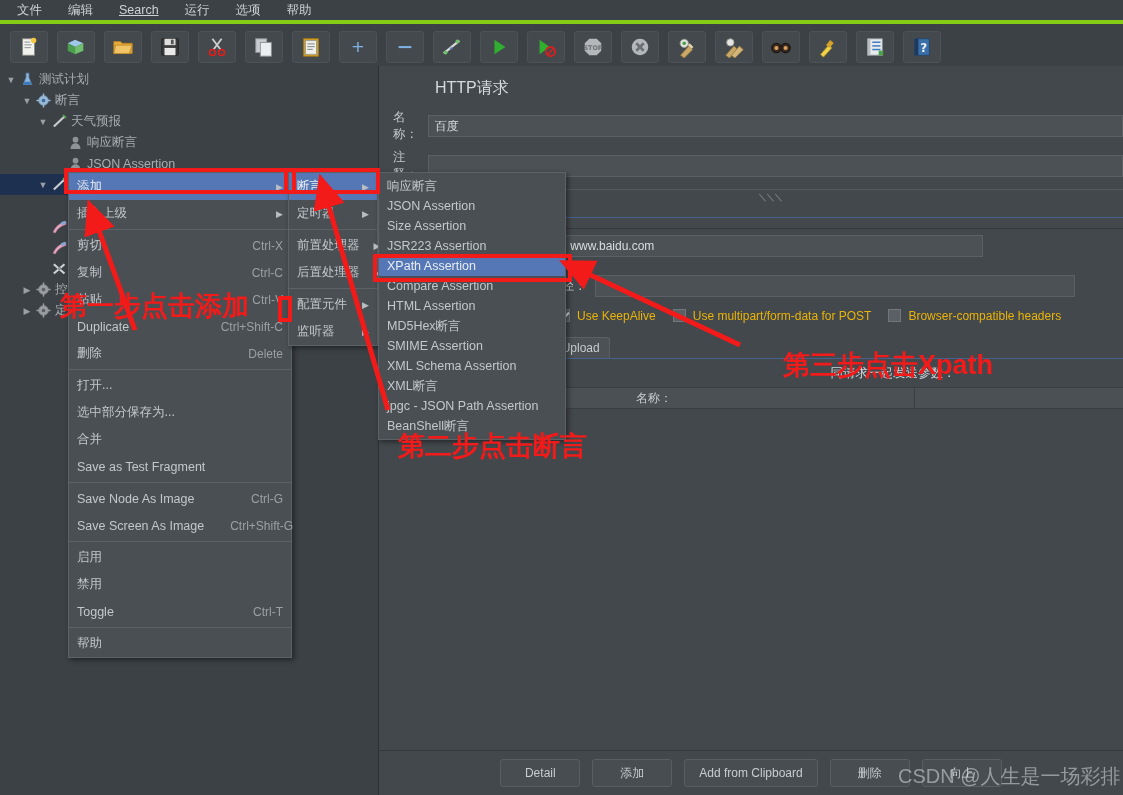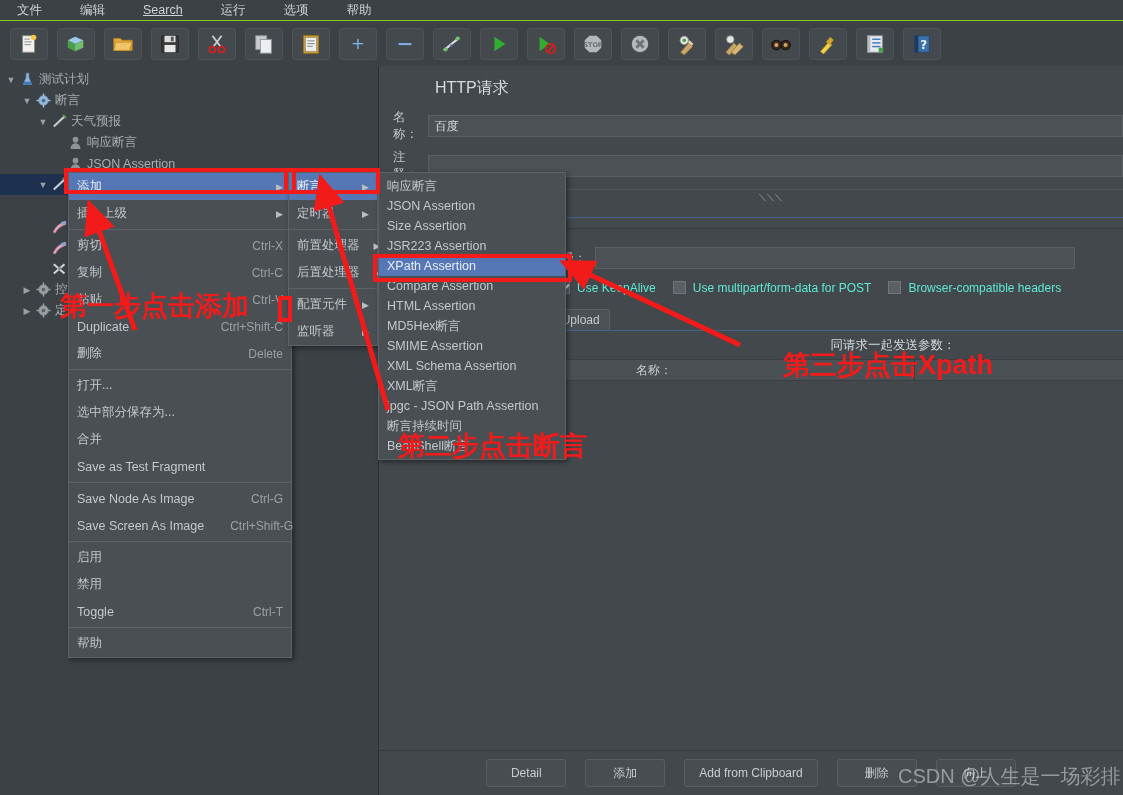--- a/index.html
+++ b/index.html
@@ -9,7 +9,7 @@
 
   
   #menubar{height:20px;background:#3c4145;display:flex;align-items:center;
-           padding-left:6px;gap:16px;border-bottom:1px solid #84cc16;}
+           padding-left:6px;gap:4px;border-bottom:4px solid #84cc16;}
   #menubar .mi{padding:2px 11px;color:#cdd2d6;font-size:12.5px;cursor:default;white-space:nowrap;}
   #menubar .mi.underl{text-decoration:underline;}
 

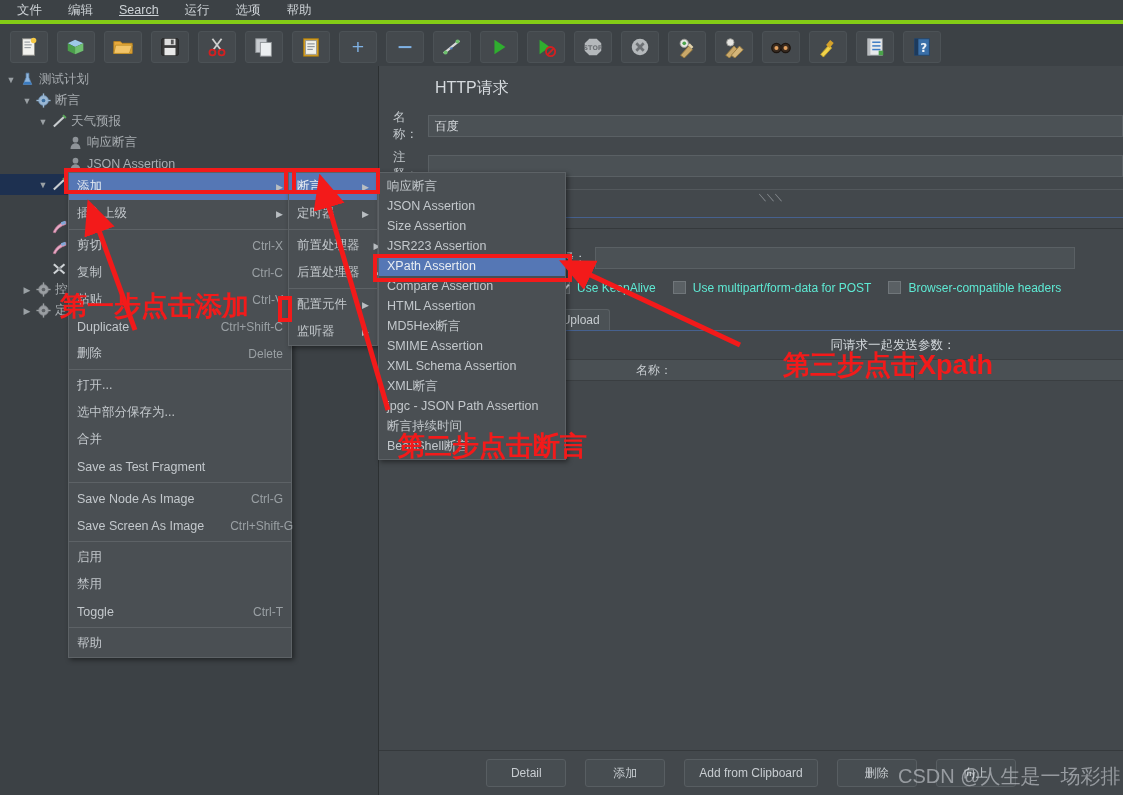--- a/index.html
+++ b/index.html
@@ -466,6 +466,11 @@
       <div style="height:10px;"></div>
       <div class="hr-dark" style="width:1089px;"></div>
 
+      <div class="srvrow">
+        <div class="finput" style="width:55px;"></div>
+        <div style="font-size:12.5px;color:#c2c7cb;">服务器名称或IP：</div>
+        <div class="finput" style="width:420px;">www.baidu.com</div>
+      </div>
 
       <div class="srvrow" style="margin-top:18px;">
         <div style="width:110px;"></div>

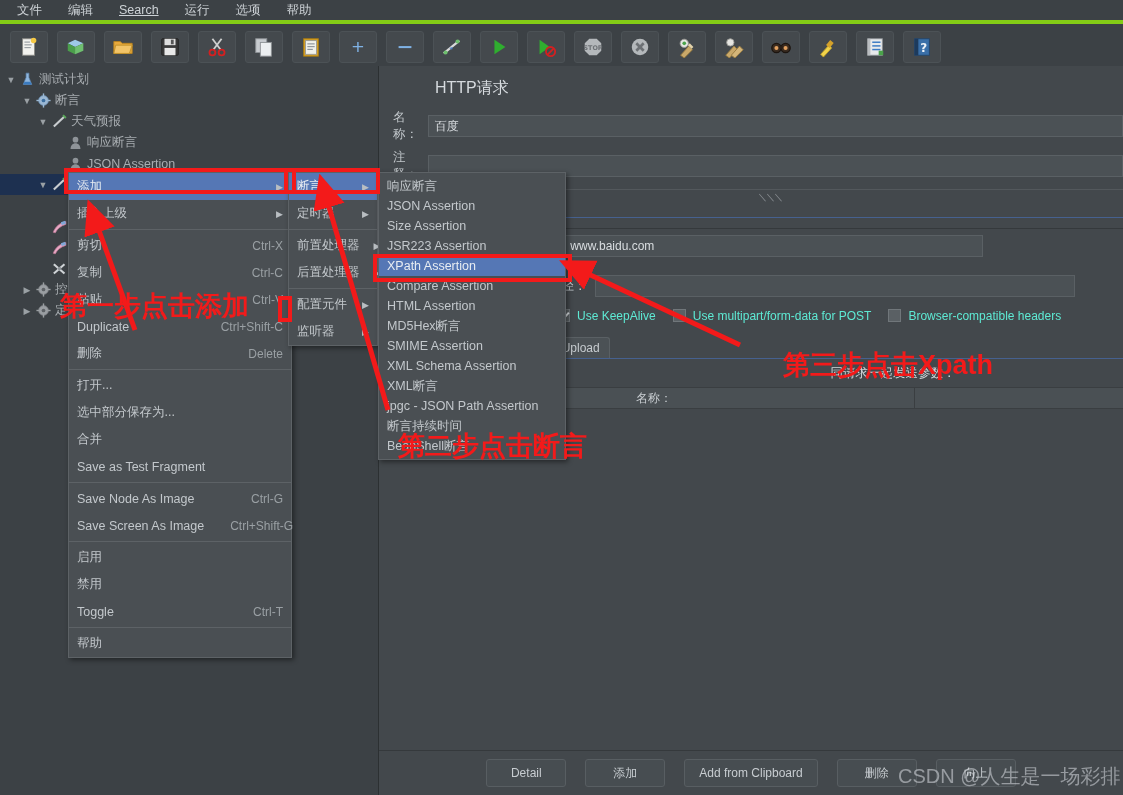--- a/index.html
+++ b/index.html
@@ -51,7 +51,7 @@
   .hr-dark{height:1px;background:#35393c;}
 
   .srvrow{display:flex;align-items:center;gap:8px;margin-top:6px;}
-  .chkrow{display:flex;align-items:center;gap:7px;margin-top:10px;font-size:12px;color:#5eead4;}
+  .chkrow{display:flex;align-items:center;gap:7px;margin-top:10px;font-size:12px;color:#eab308;}
   .cbox{width:13px;height:13px;background:#5a6064;border:1px solid #70767a;display:inline-block;
         position:relative;box-sizing:border-box;}
   .cbox.on::after{content:"";position:absolute;left:3px;top:0px;width:4px;height:8px;

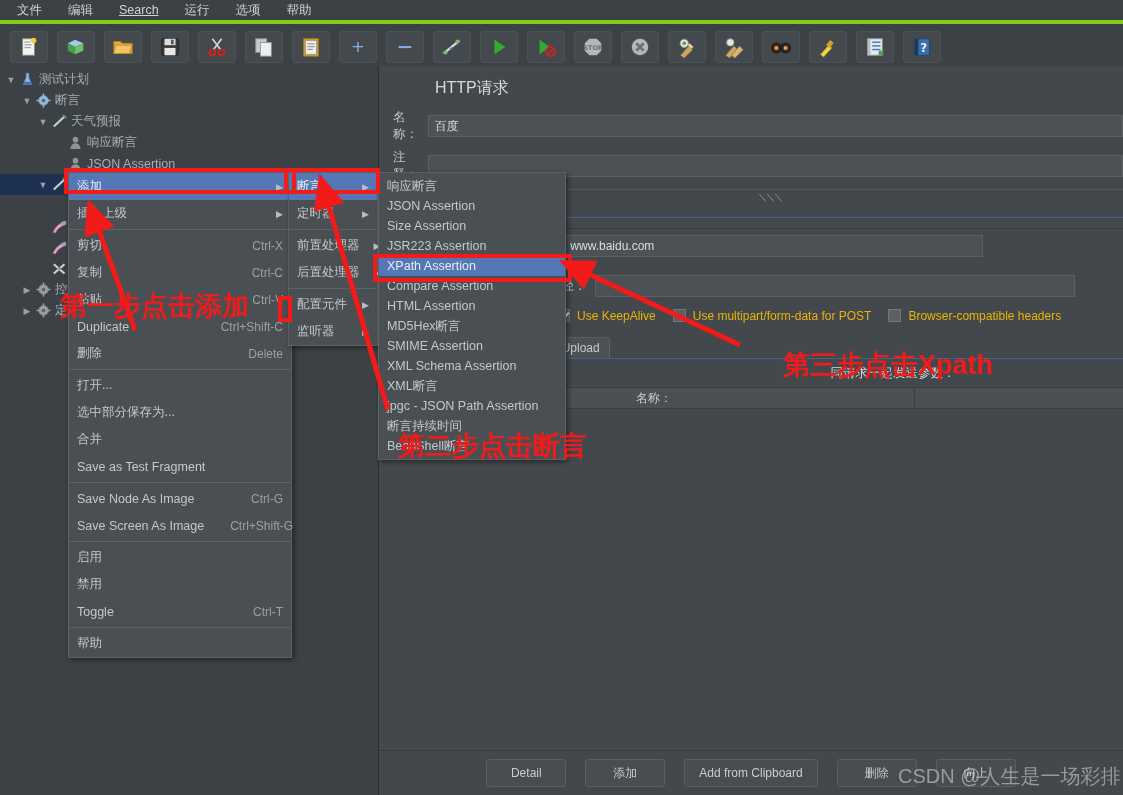--- a/index.html
+++ b/index.html
@@ -651,9 +651,6 @@
       <span>jpgc - JSON Path Assertion</span>
     </div>
     <div class="ctxitem">
-      <span>断言持续时间</span>
-    </div>
-    <div class="ctxitem">
       <span>BeanShell断言</span>
     </div>
   </div>

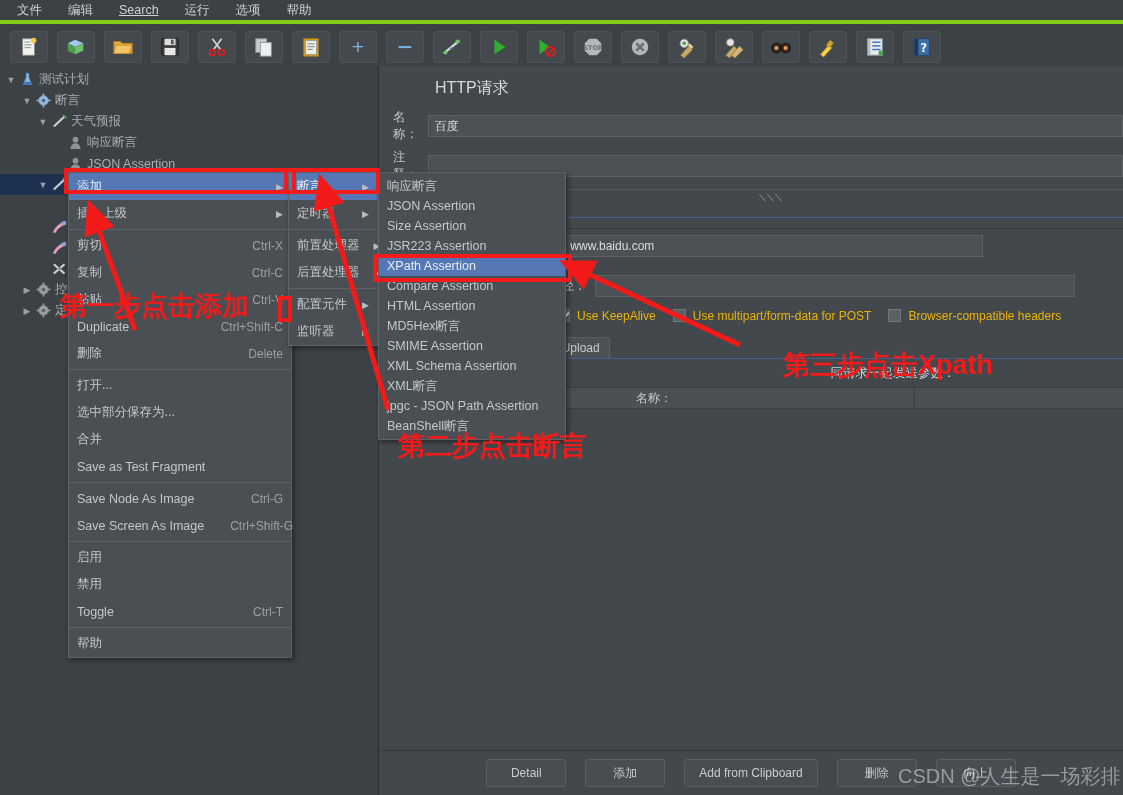--- a/index.html
+++ b/index.html
@@ -70,7 +70,7 @@
   
   #bottombar{position:absolute;left:0;bottom:0;width:100%;height:44px;
              border-top:1px solid #35393c;display:flex;align-items:center;
-             justify-content:center;gap:19px;}
+             justify-content:center;gap:12px;}
   .bbtn{min-width:50px;height:26px;padding:0 14px;background:#474d51;border:1px solid #585e62;
         border-radius:3px;color:#c8cdd1;font-size:12px;display:flex;align-items:center;
         justify-content:center;}

